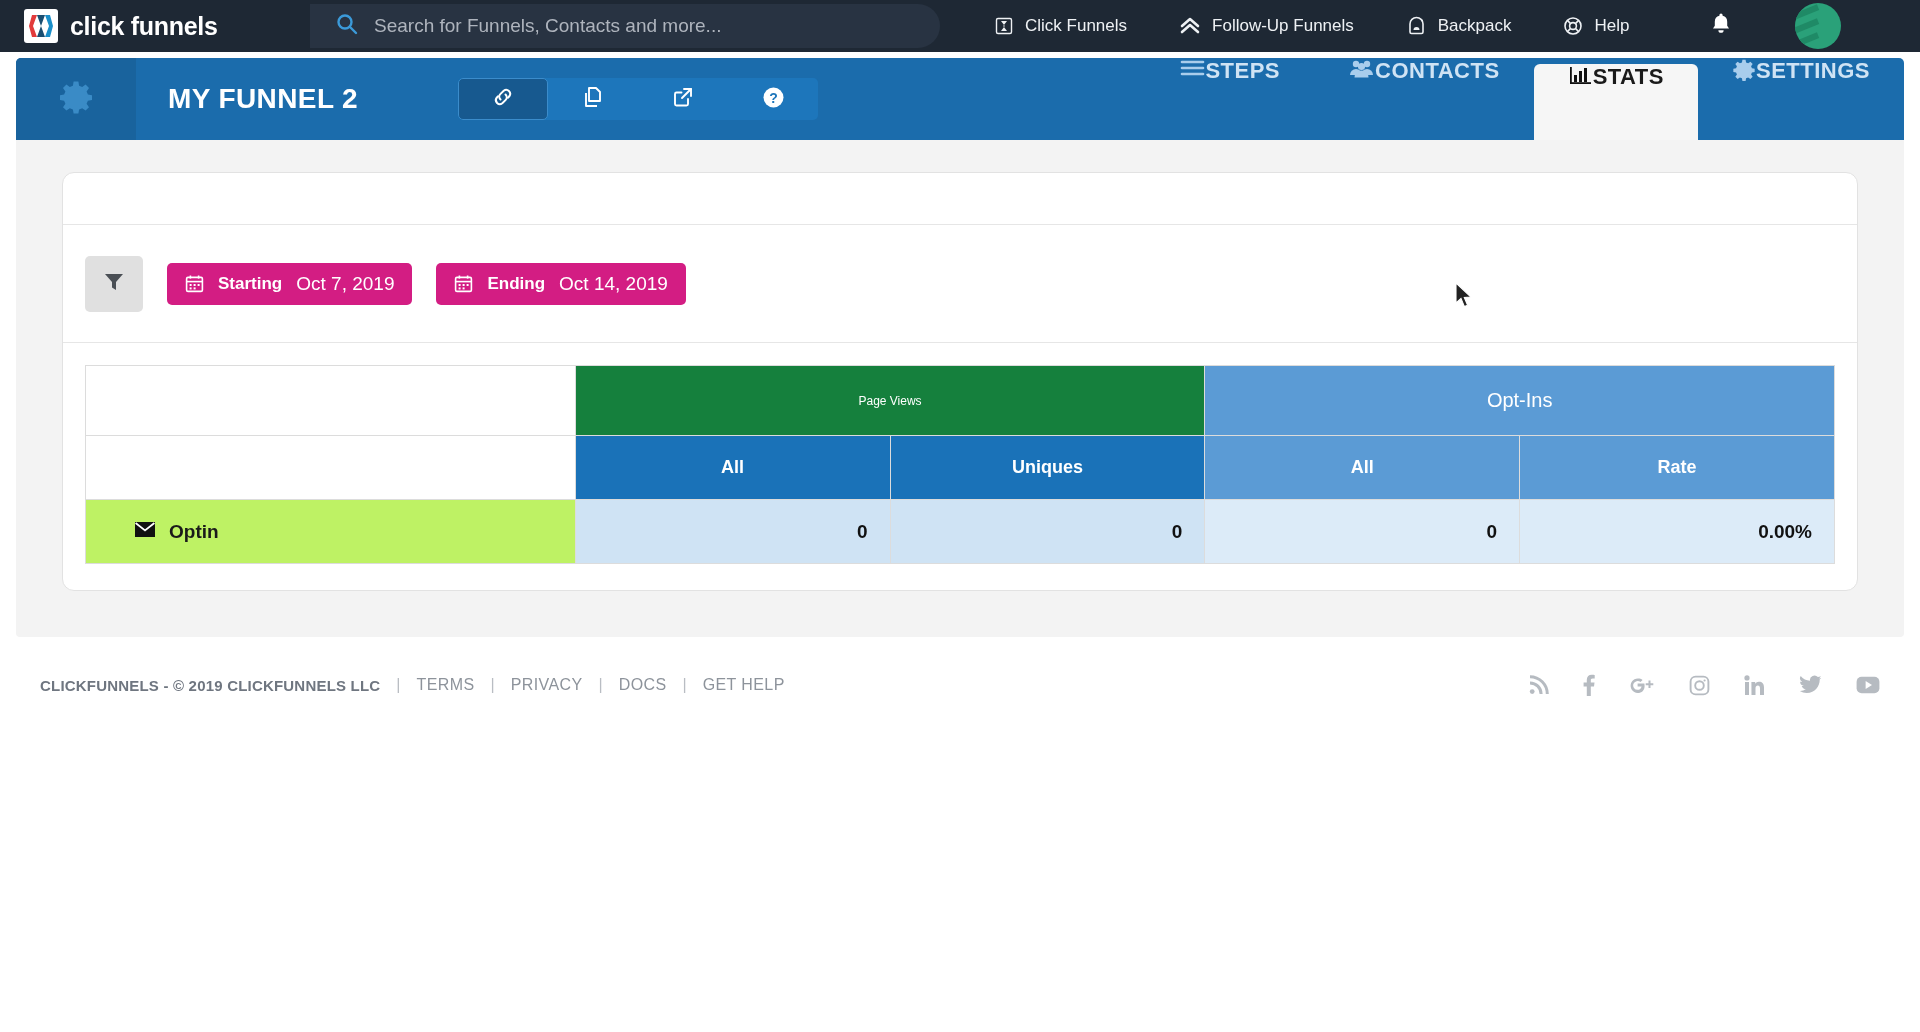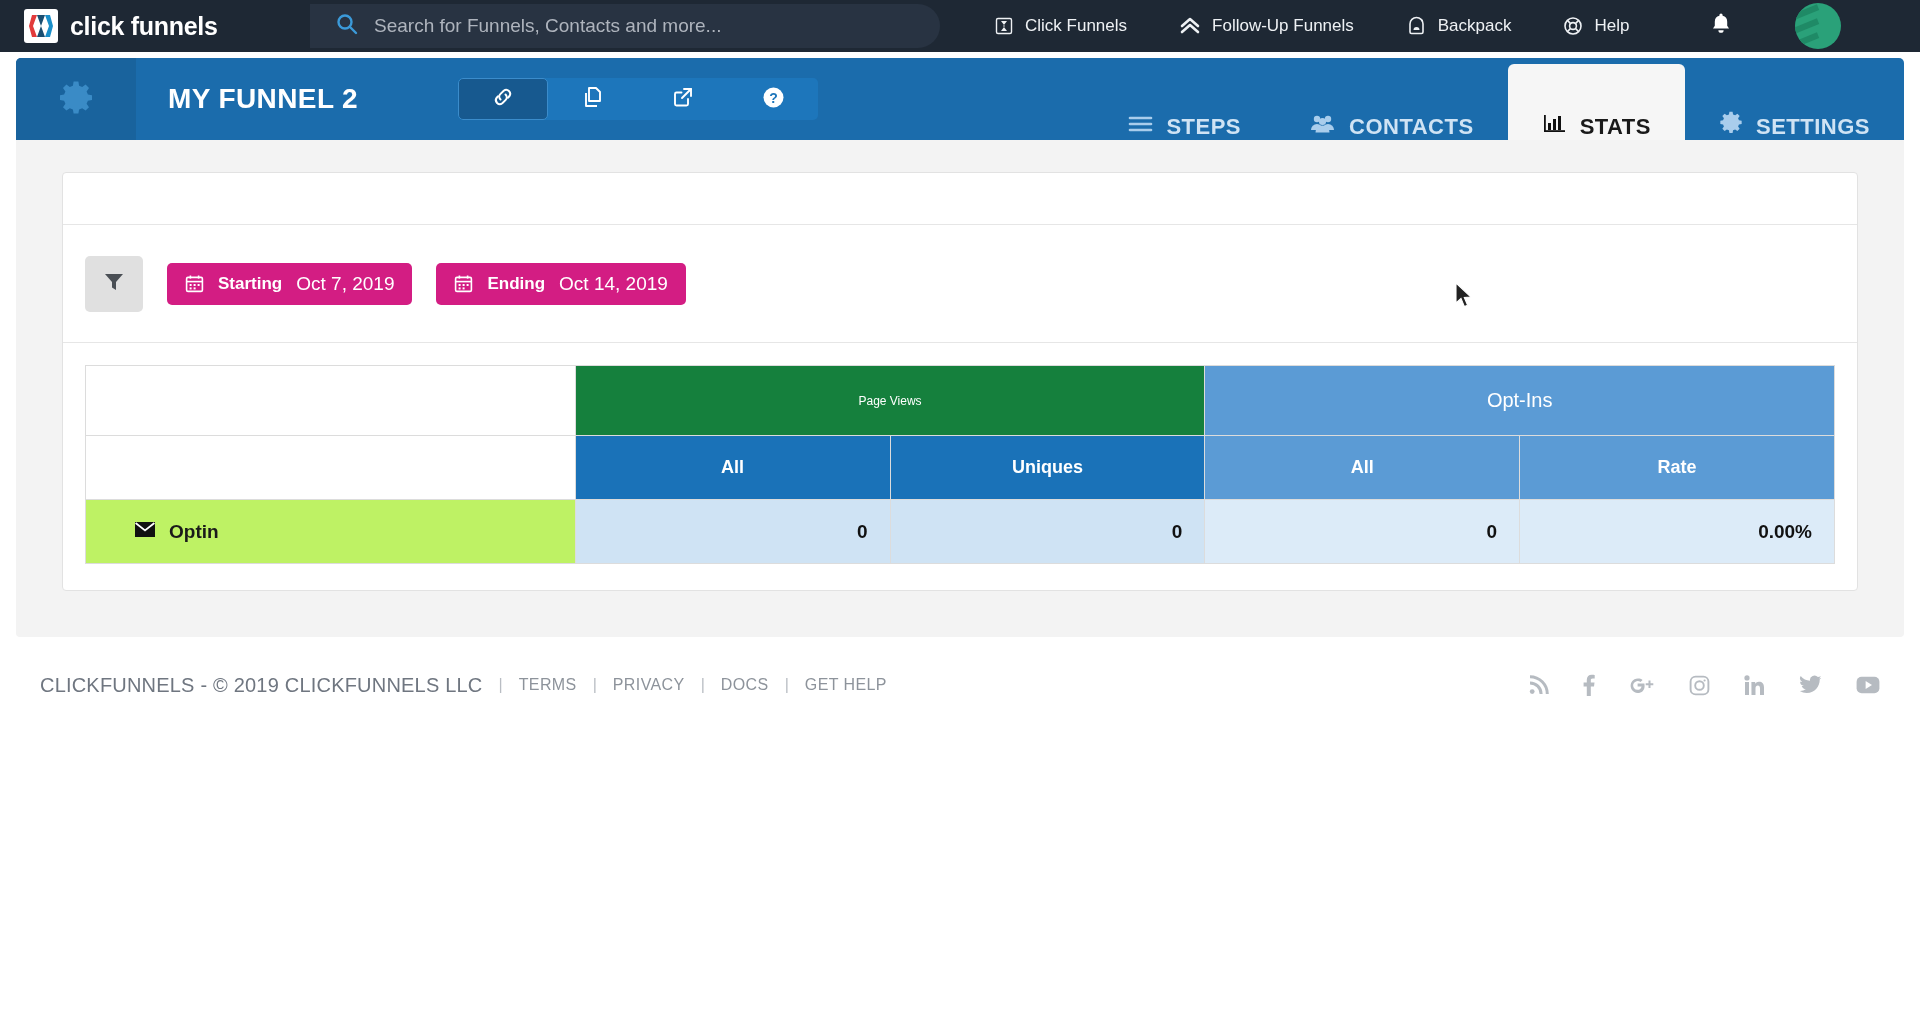--- a/index.html
+++ b/index.html
@@ -86,7 +86,7 @@
   .iconbtn.active { background: #17598f; border: 1px solid #3b8ccb; border-radius: 5px; }
   .tabs { margin-left: auto; display: flex; align-items: stretch; }
   .tab {
-    display: flex; align-items: flex-end; gap: 13px;
+    display: flex; align-items: flex-start; 
     padding: 0 34px; color: #cfe3f4; font-size: 22px; font-weight: 700;
     letter-spacing: 0.5px; cursor: pointer;
   }

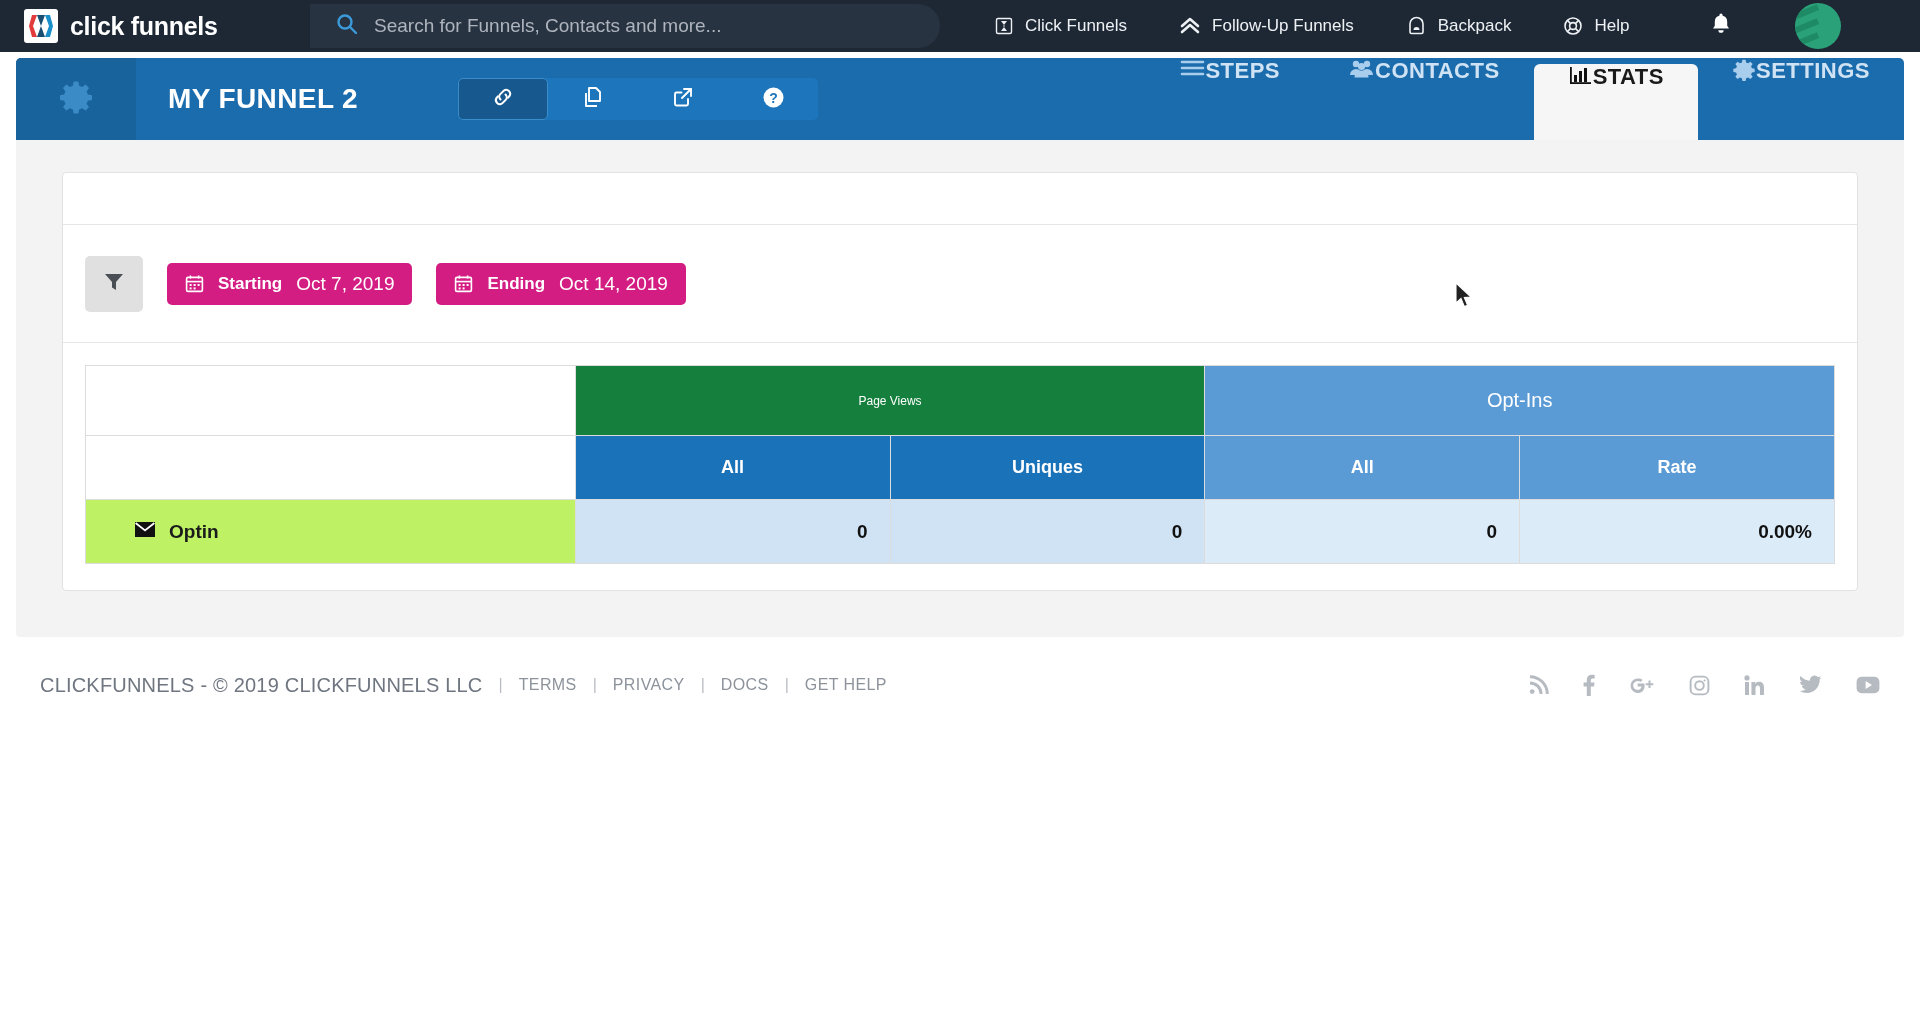--- a/index.html
+++ b/index.html
@@ -102,7 +102,7 @@
     border-radius: 0 0 4px 4px;
   }
   .card {
-    background: #ffffff; border: 1px solid #e2e2e2; border-radius: 4px;
+    background: #ffffff; border: 1px solid #e2e2e2; border-radius: 12px;
   }
   .card-top { height: 52px; border-bottom: 1px solid #e6e6e6; }
   .filter-row {

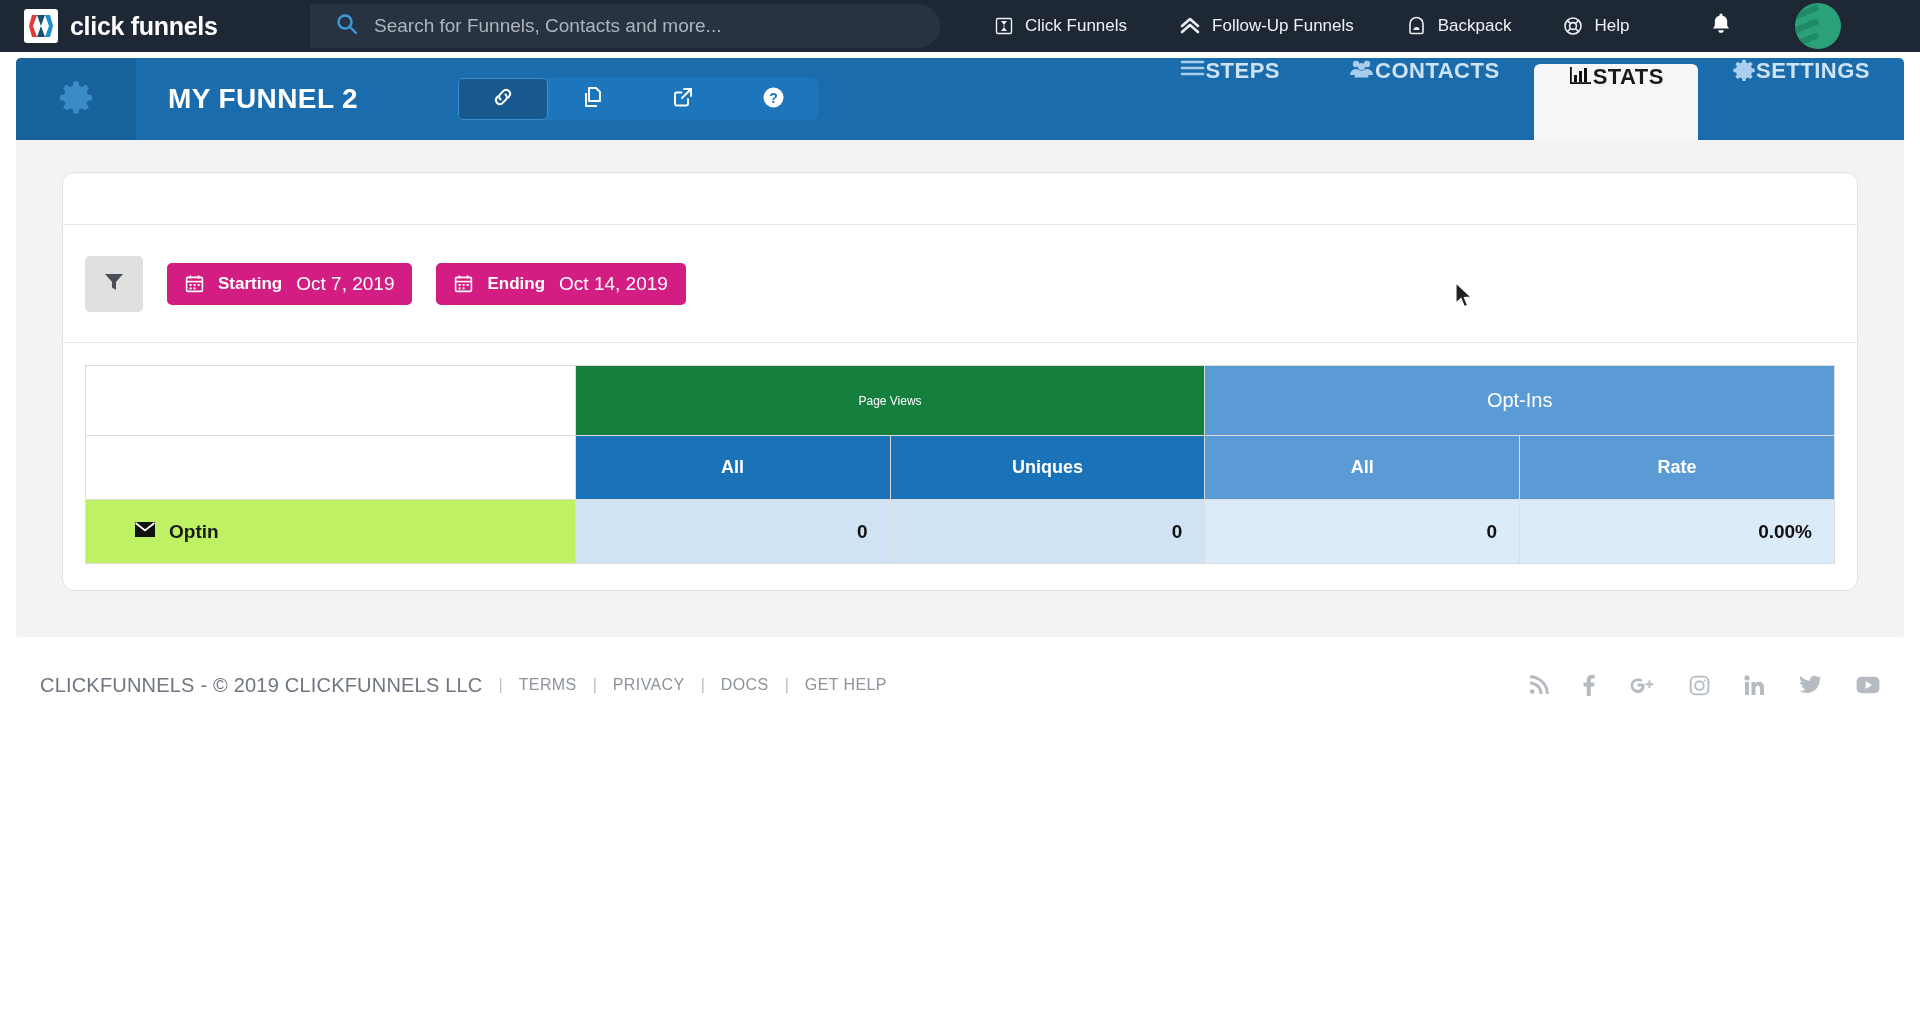--- a/index.html
+++ b/index.html
@@ -145,7 +145,7 @@
     display: flex; align-items: center; padding: 0 40px; height: 96px;
     background: #ffffff;
   }
-  .copy { font-size: 20px; font-weight: 400; color: #6f7680; letter-spacing: 0.2px; }
+  .copy { font-size: 15px; font-weight: 700; color: #6f7680; letter-spacing: 0.2px; }
   .fsep { color: #b9bdc3; margin: 0 16px; font-size: 16px; }
   .flink { font-size: 16px; color: #8d939b; letter-spacing: 0.4px; cursor: pointer; }
   .social { margin-left: auto; display: flex; align-items: center; gap: 34px; }

